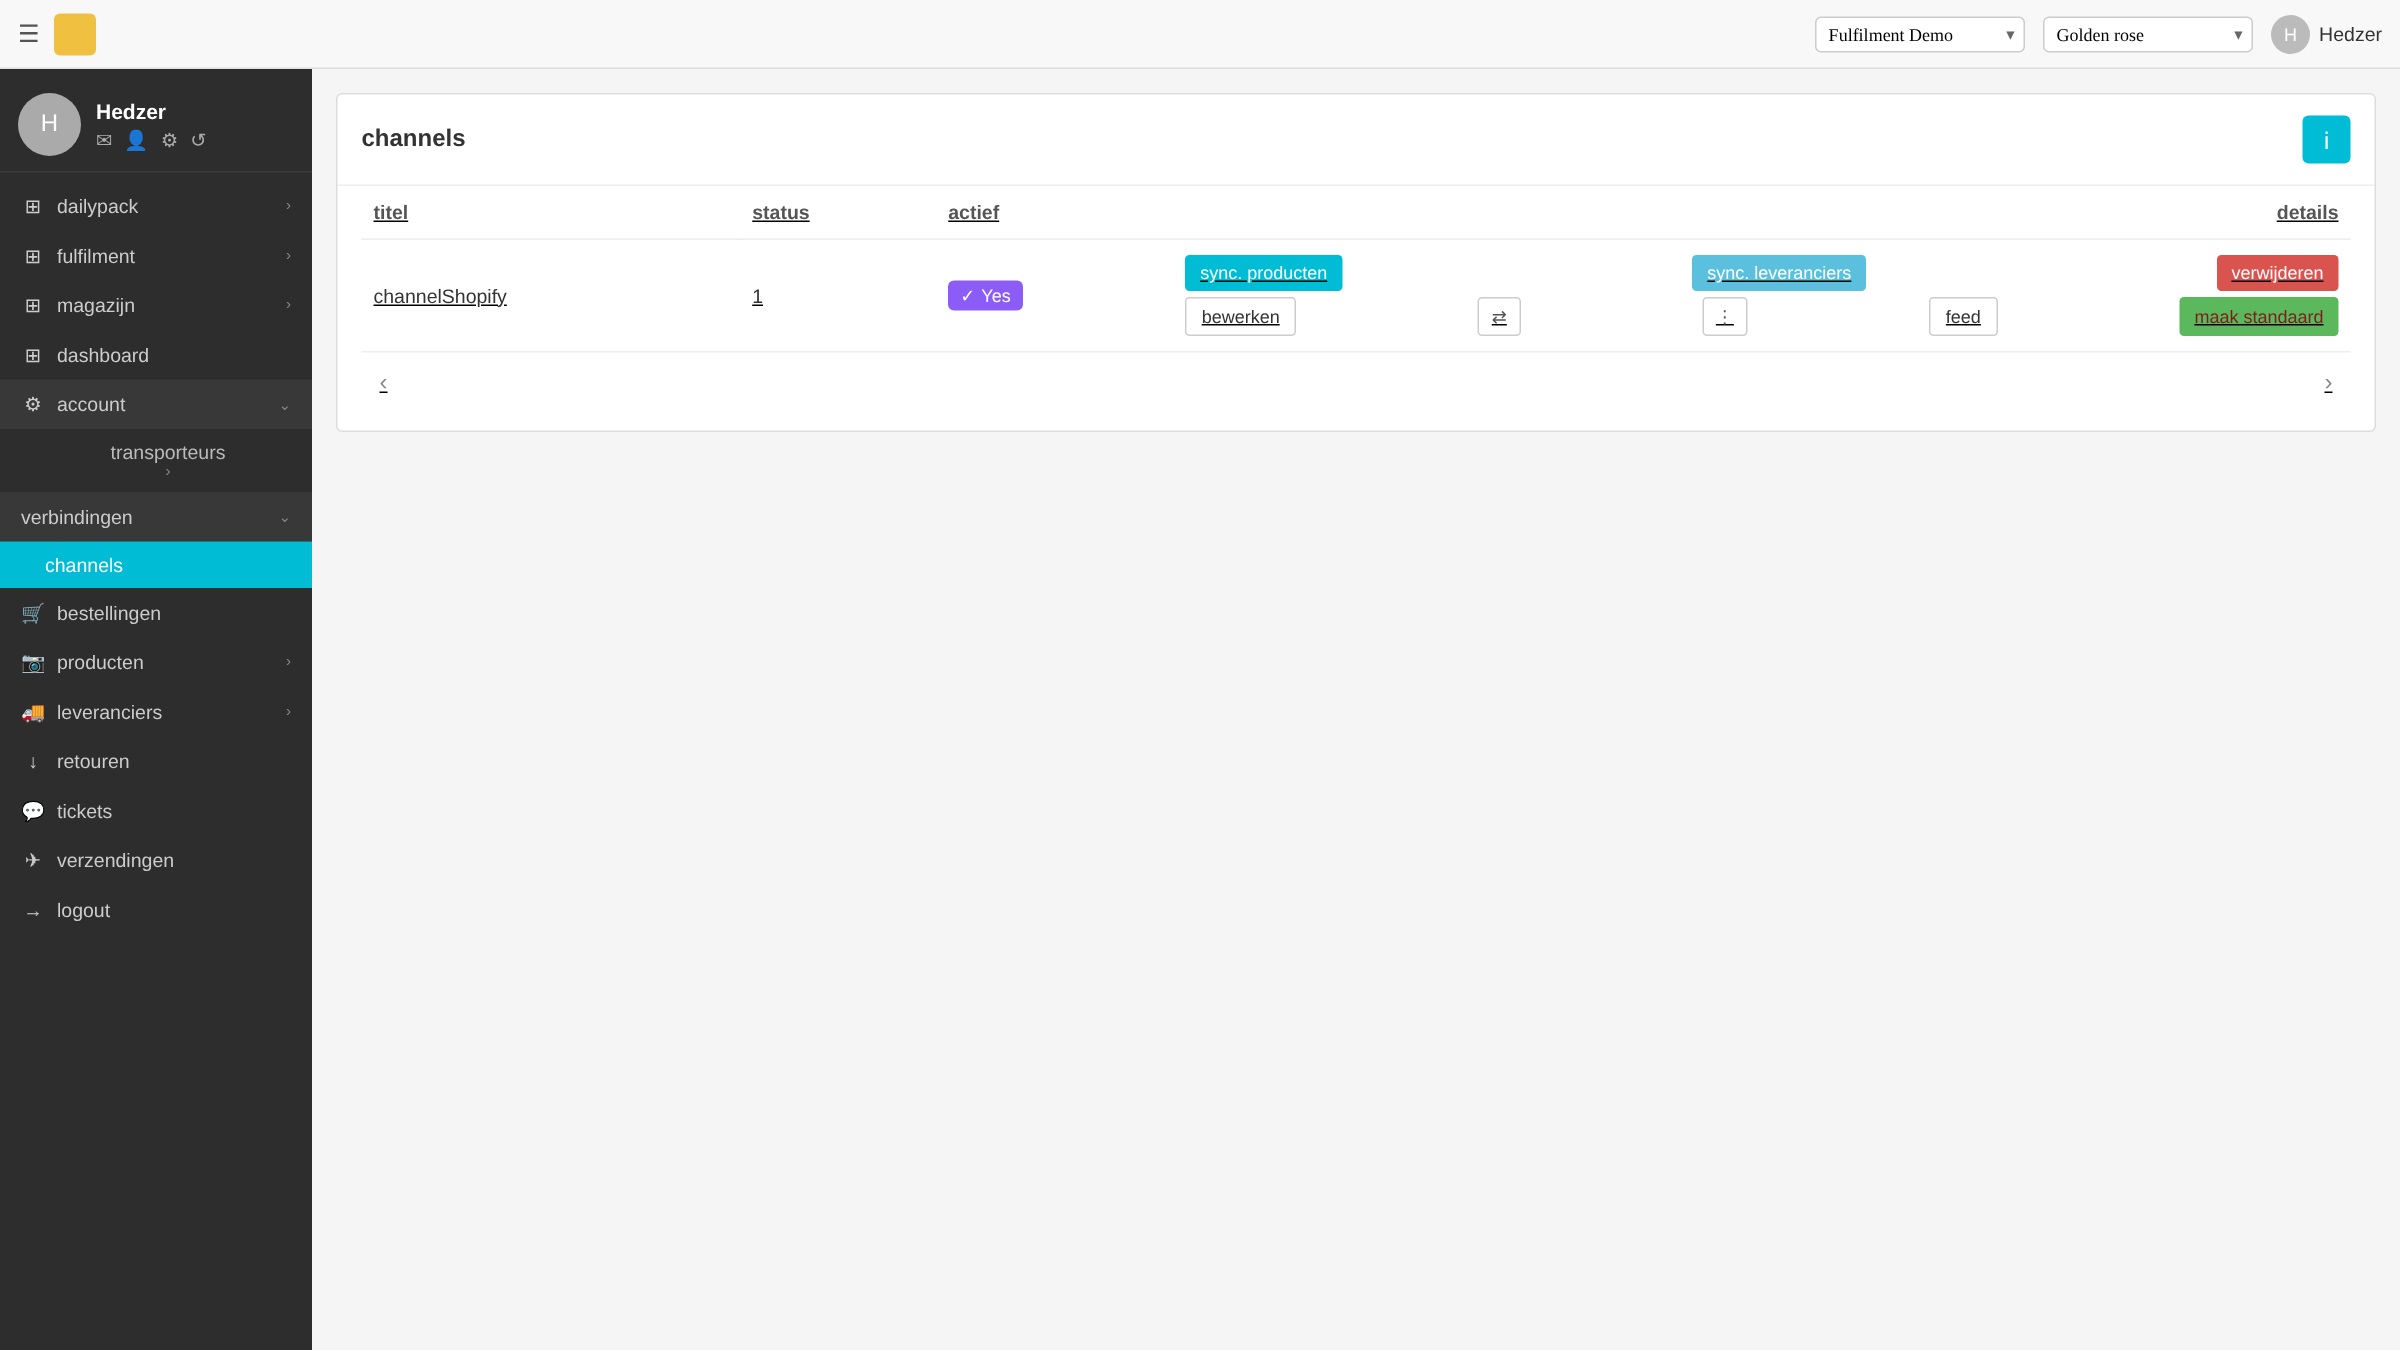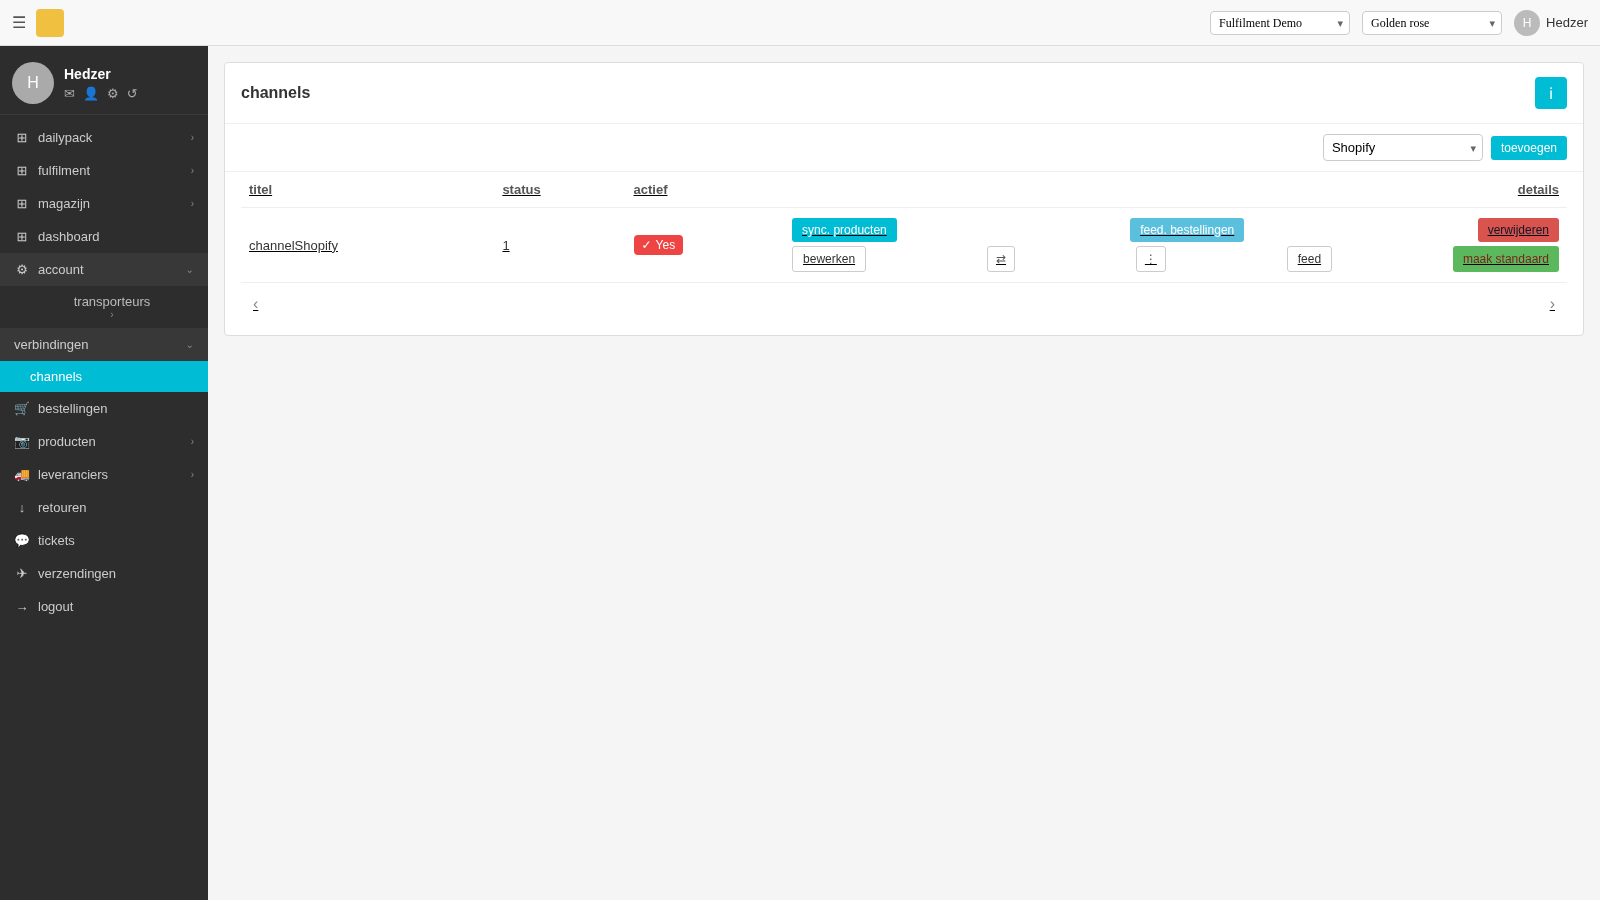--- a/index.html
+++ b/index.html
@@ -342,16 +342,6 @@
       <div class="content-header">
         <h2 class="content-title">channels</h2>
         <button class="info-btn">ℹ</button>
-      </div>
-      <div class="content-toolbar">
-        <div class="toolbar-select-wrap">
-          <select class="toolbar-select">
-            <option>Shopify</option>
-            <option>WooCommerce</option>
-            <option>Magento</option>
-          </select>
-        </div>
-        <button class="btn-add btn">toevoegen</button>
       </div>
       <div class="table-wrapper">
         <table>

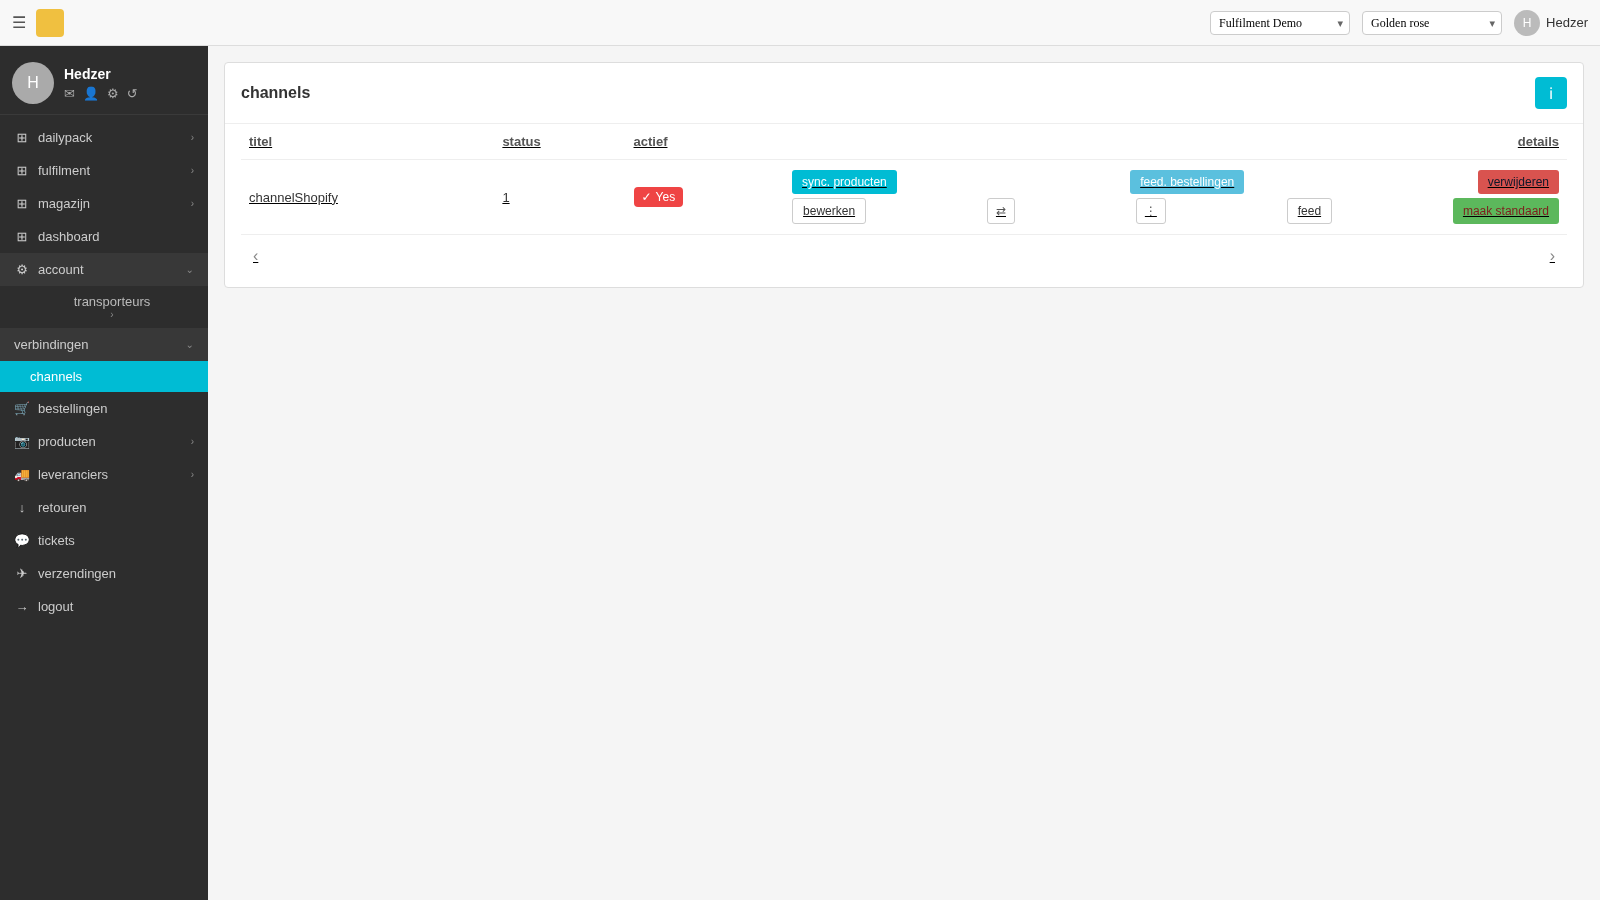--- a/index.html
+++ b/index.html
@@ -365,7 +365,7 @@
               <td>
                 <div class="action-buttons">
                   <button class="btn btn-cyan">sync. producten</button>
-                  <button class="btn btn-blue">feed. bestellingen</button>
+                  <button class="btn btn-blue">sync. leveranciers</button>
                   <button class="btn btn-red">verwijderen</button>
                 </div>
                 <div class="action-buttons" style="margin-top:4px;">

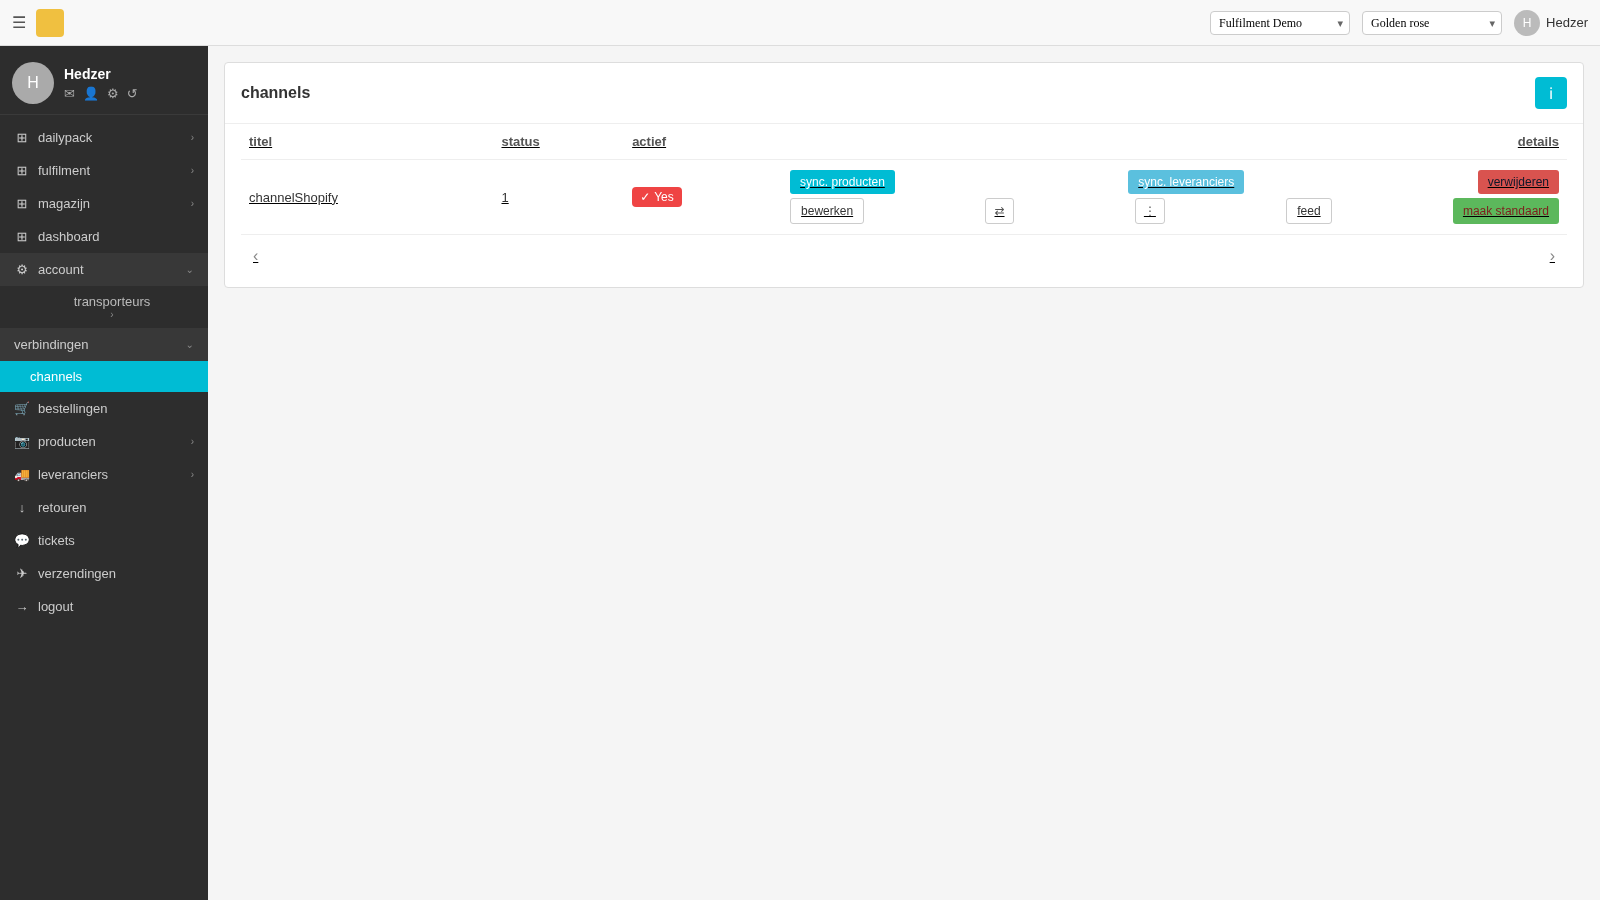--- a/index.html
+++ b/index.html
@@ -170,7 +170,7 @@
     }
     .btn-cyan { background: #00bcd4; color: #fff; }
     .btn-blue { background: #5bc0de; color: #fff; }
-    .btn-red { background: #d9534f; color: #0f172a; }
+    .btn-red { background: #d9534f; color: #ffffff; }
     .btn-green { background: #5cb85c; color: #7f1d1d; }
     .btn-default { background: #fff; color: #333; border: 1px solid #ccc; }
     .btn-icon { background: #fff; border: 1px solid #ccc; color: #555; padding: 5px 8px; }

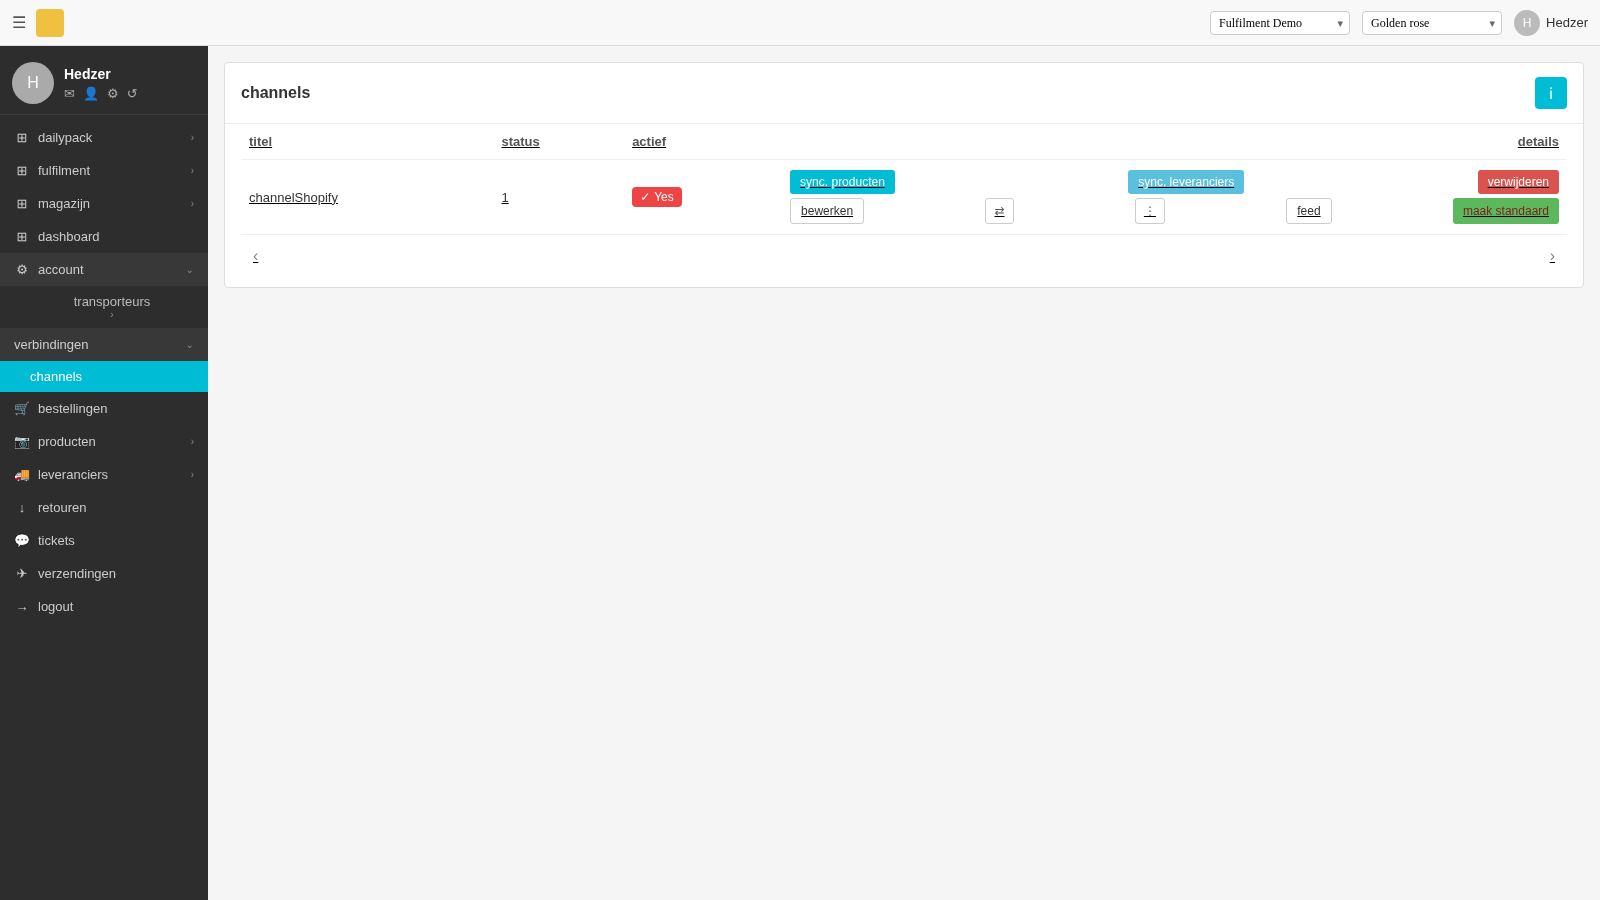--- a/index.html
+++ b/index.html
@@ -154,7 +154,7 @@
     .th-details { text-align: right; }
 
     .badge-yes {
-      background: #ef4444;
+      background: #8b5cf6;
       color: #fff;
       border-radius: 4px;
       padding: 3px 8px;

